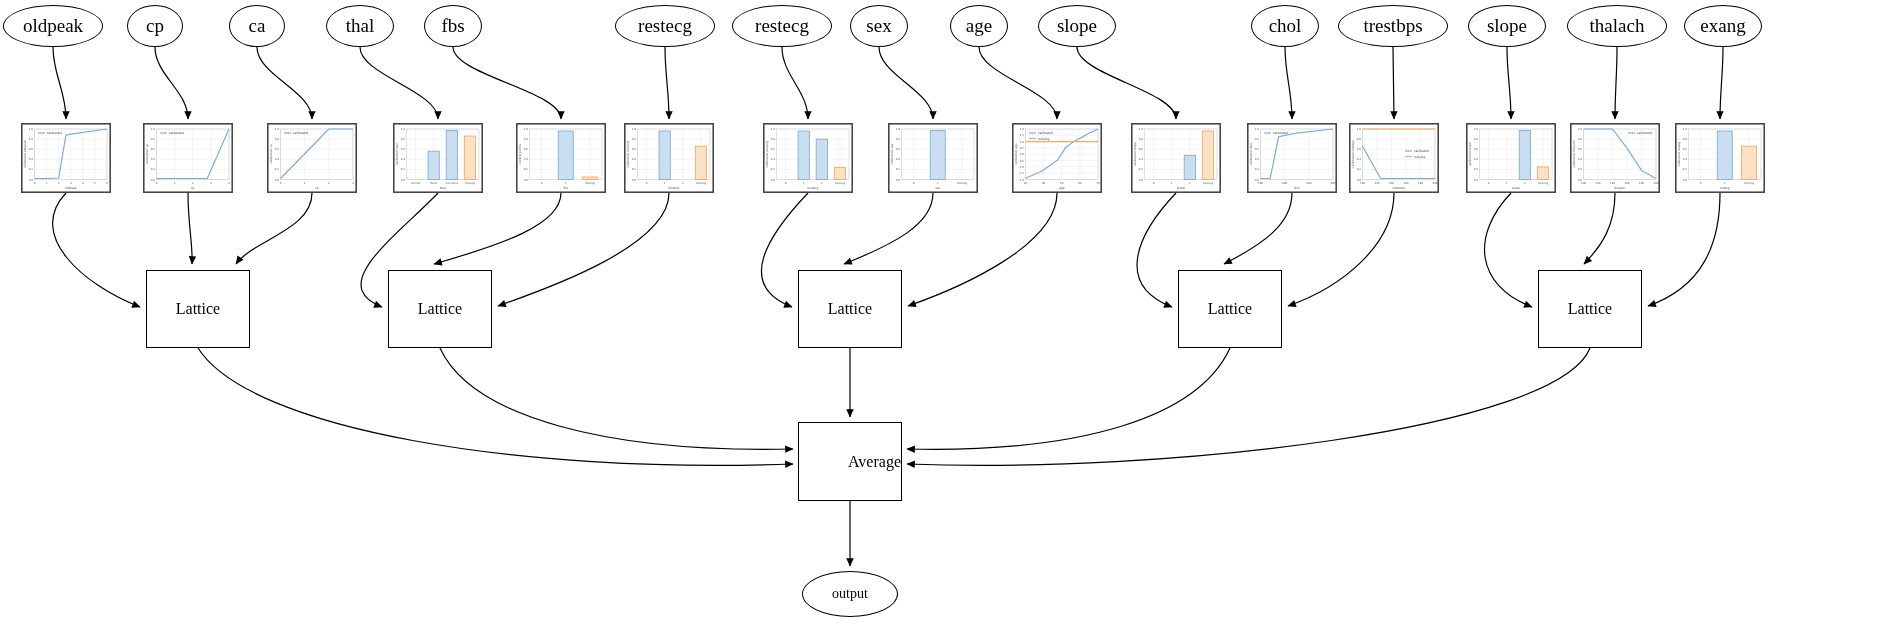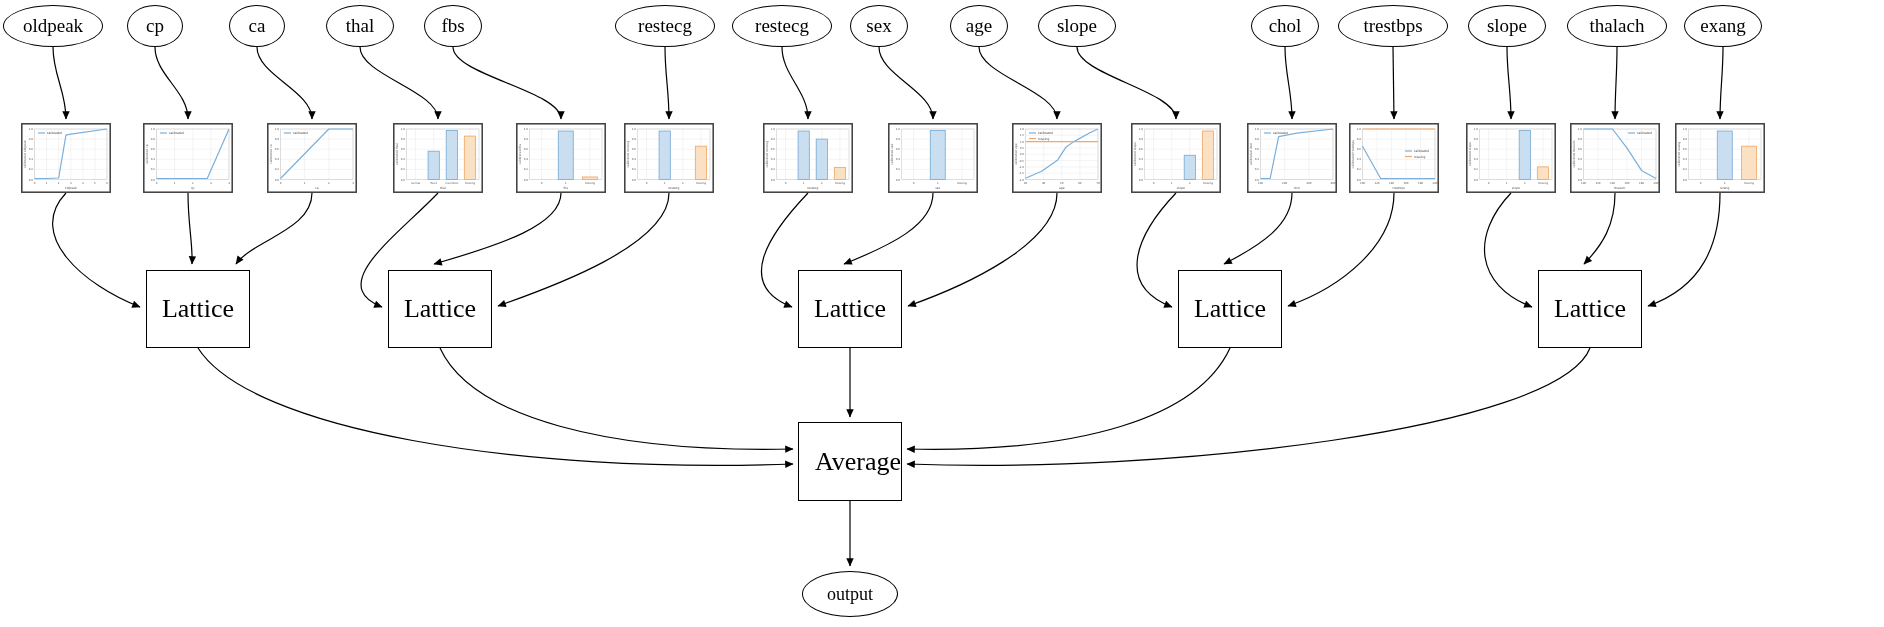--- a/index.html
+++ b/index.html
@@ -11,7 +11,7 @@
            display:flex;align-items:center;justify-content:center;font-size:19px;color:#000;
            box-sizing:border-box;}
   .box{position:absolute;border:1.6px solid #000;background:#fff;display:flex;align-items:center;
-       justify-content:center;font-size:26px;color:#000;box-sizing:border-box;}
+       justify-content:center;font-size:16px;color:#000;box-sizing:border-box;}
   .chart{position:absolute;}
 </style>
 </head>

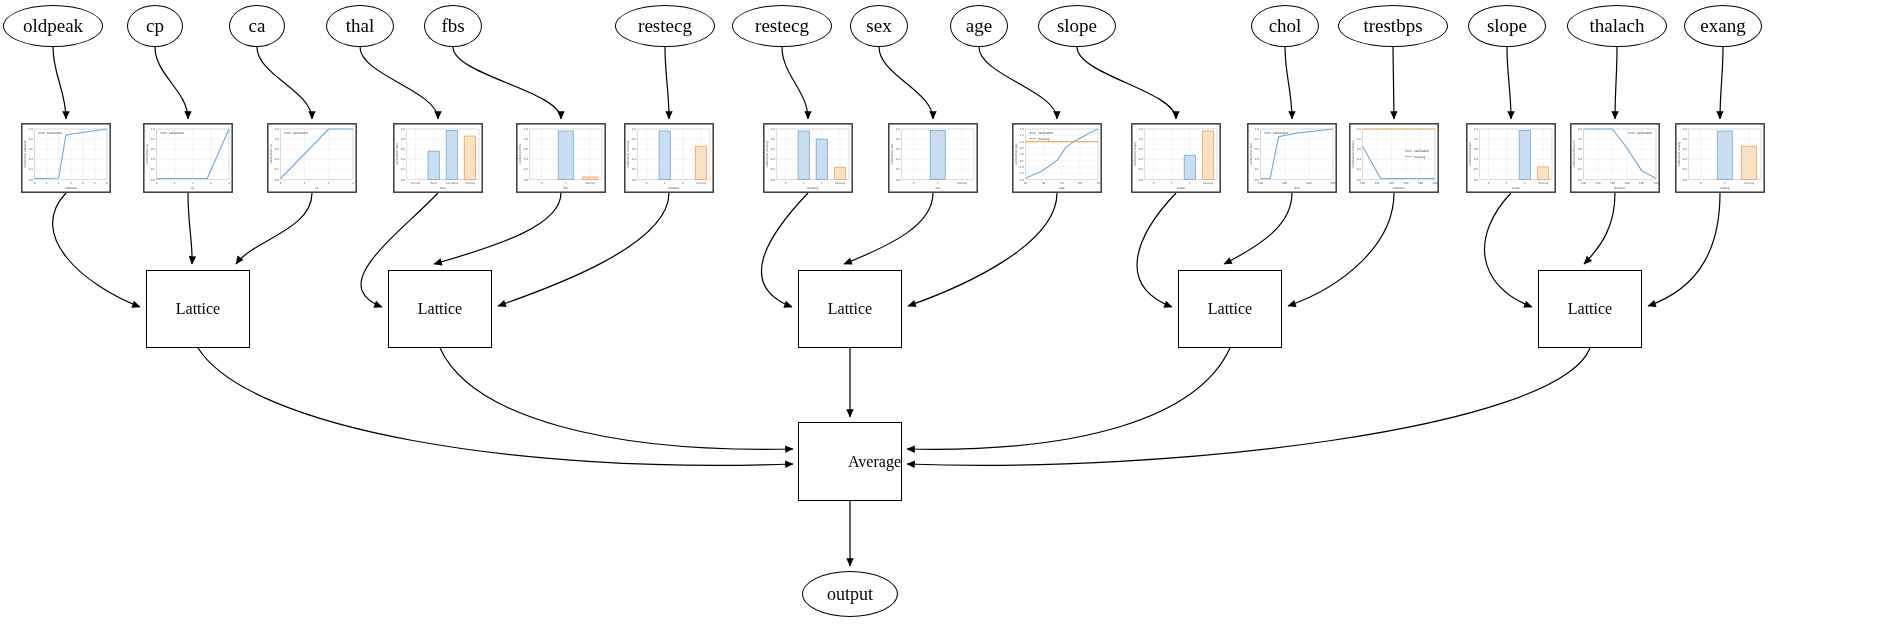--- a/index.html
+++ b/index.html
@@ -580,7 +580,7 @@
   <div class="box" id="avg" style="left:798px;top:422px;width:104px;height:79px;justify-content:flex-end;">
     <span>Average</span>
   </div>
-  <div class="ellipse" id="out" style="left:802px;top:571px;width:96px;height:46px;font-size:18px;align-items:center;">
+  <div class="ellipse" id="out" style="left:802px;top:571px;width:96px;height:46px;font-size:14px;align-items:center;">
     <span>output</span>
   </div>
 </div>

